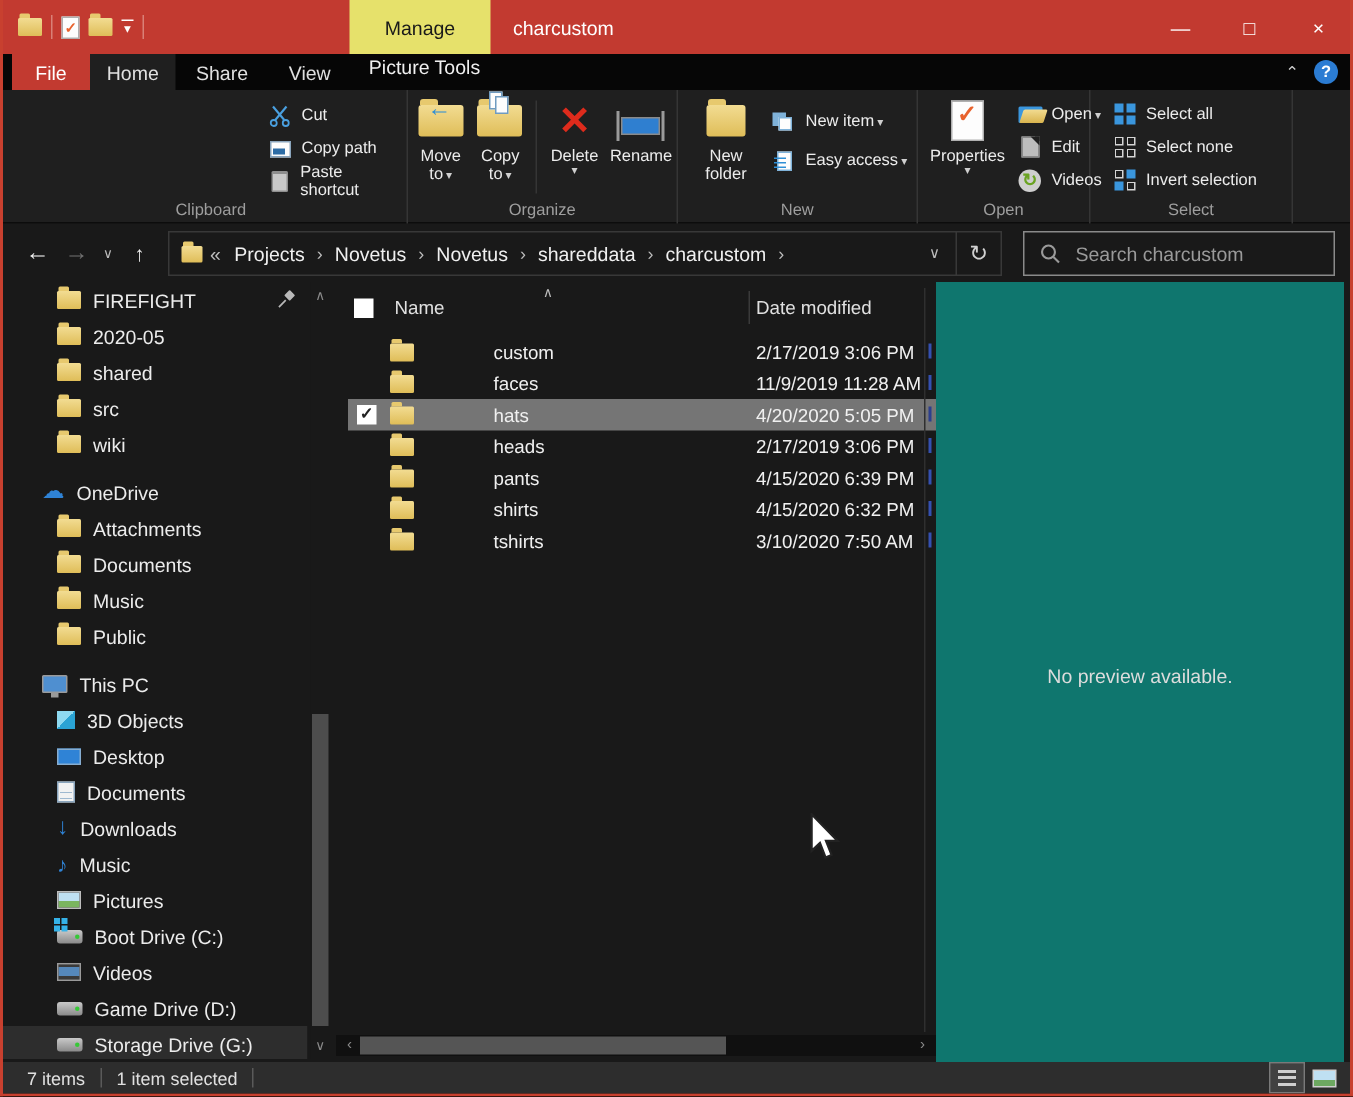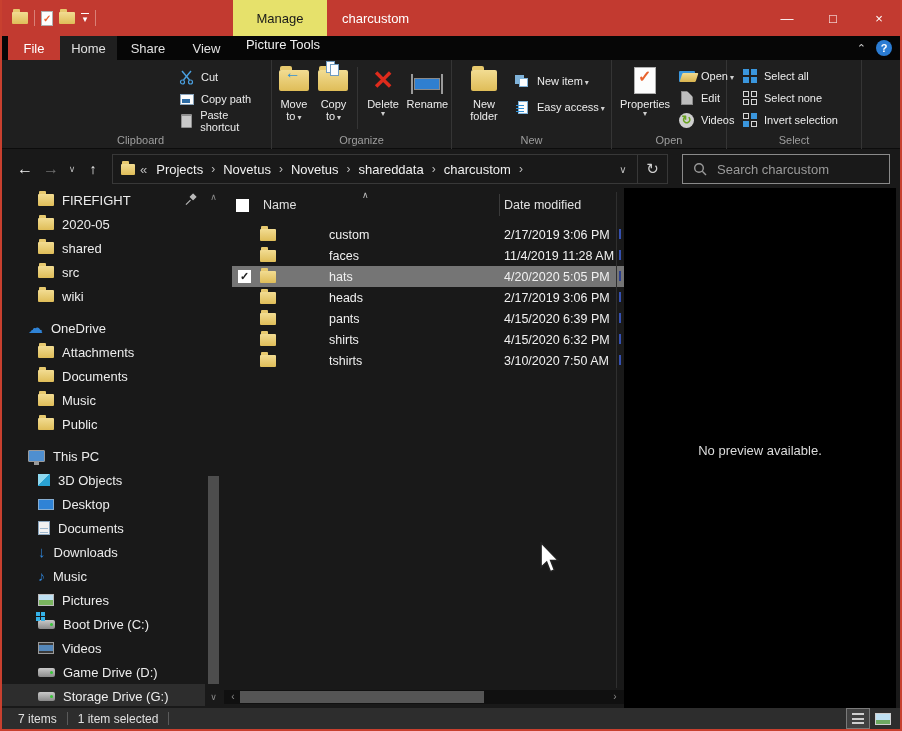--- a/index.html
+++ b/index.html
@@ -539,7 +539,7 @@
     <div class="frow" style="top:57px;">
       <span class="icf fic"></span>
       <span class="fname">faces</span>
-      <span class="fdate">11/4/2019 11:28 AM</span>
+      <span class="fdate">11/9/2019 11:28 AM</span>
     </div>
     <div class="frow sel" style="top:78px;">
       <span class="row-check">✓</span>

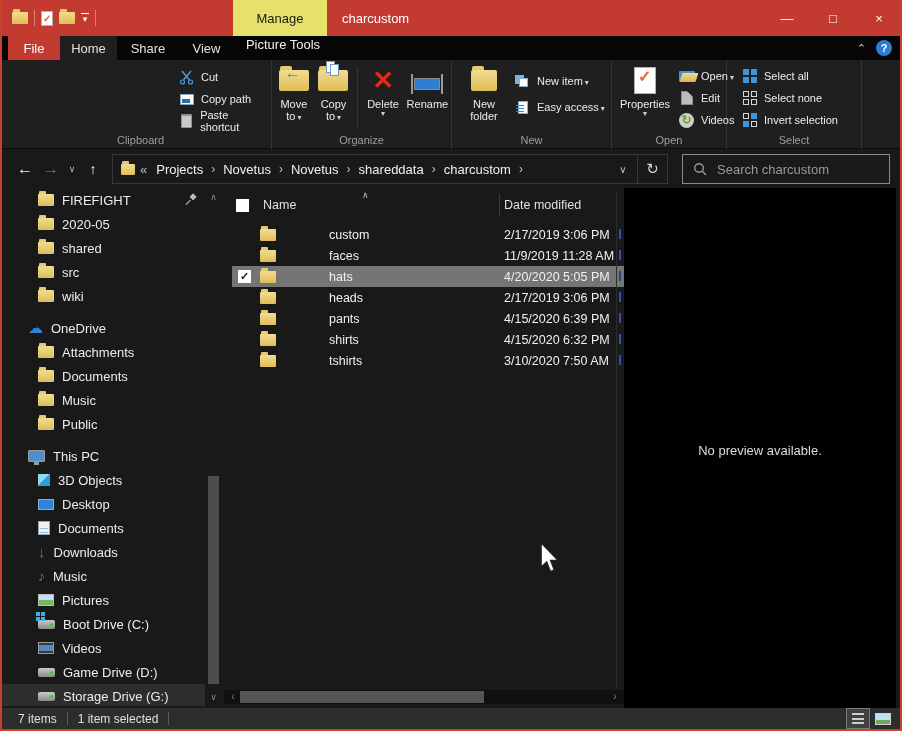--- a/index.html
+++ b/index.html
@@ -168,7 +168,7 @@
   .hs-thumb{position:absolute;left:16px;top:1px;width:244px;height:12px;background:#555;}
 
   
-  .preview{position:absolute;left:622px;top:188px;width:272px;height:520px;background:#000000;}
+  .preview{position:absolute;left:622px;top:188px;width:272px;height:520px;background:#0f766e;}
   .preview .msg{position:absolute;left:0;top:255px;width:100%;text-align:center;font-size:13px;color:#dcdcdc;}
 
   

